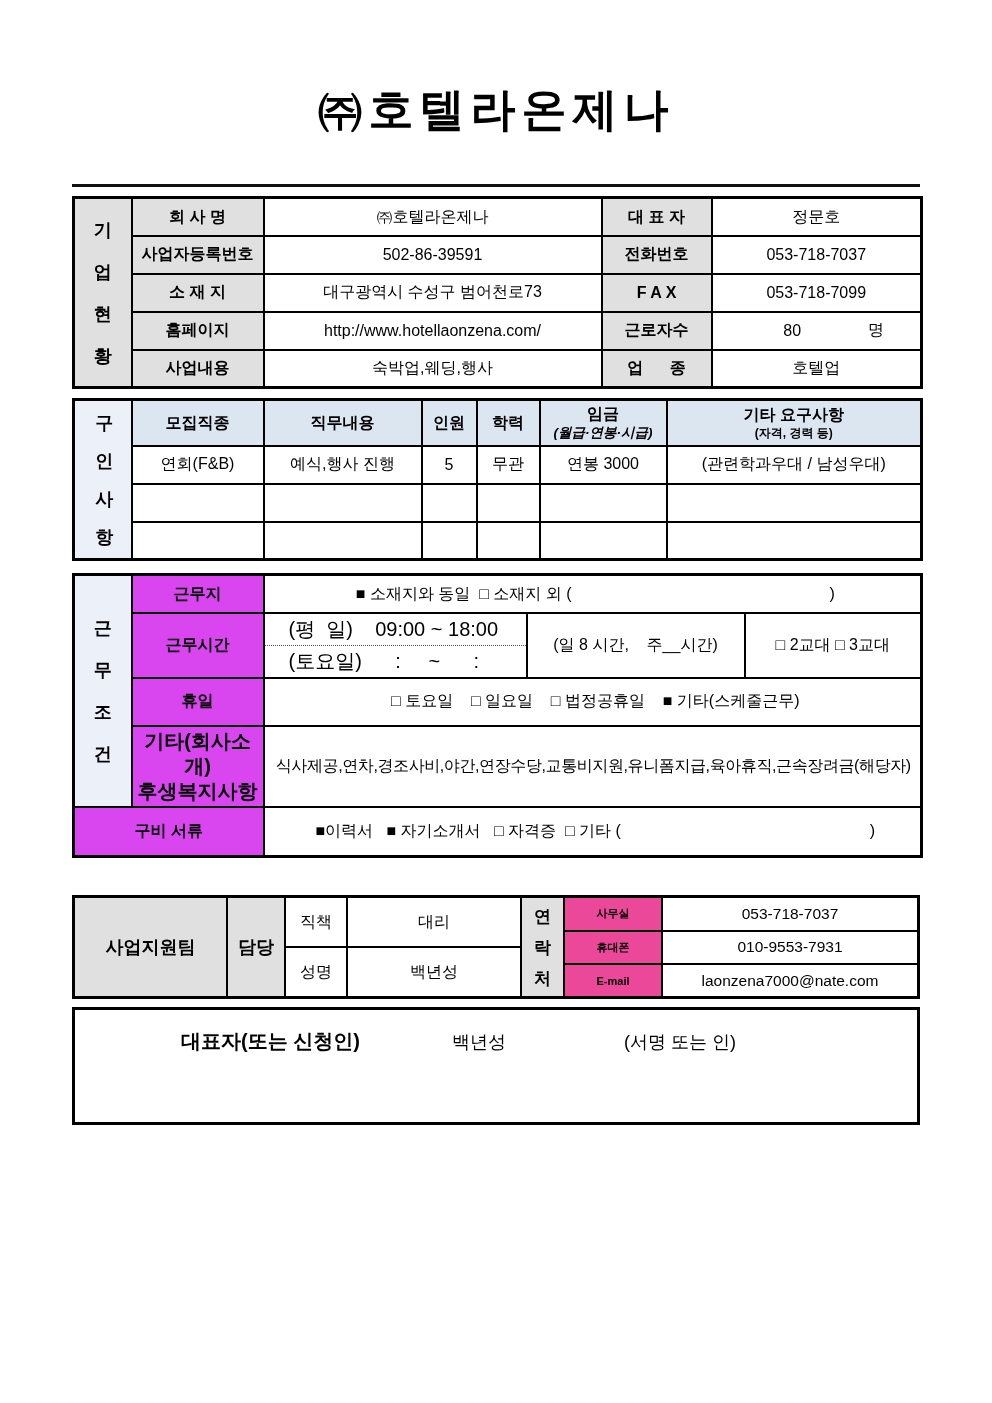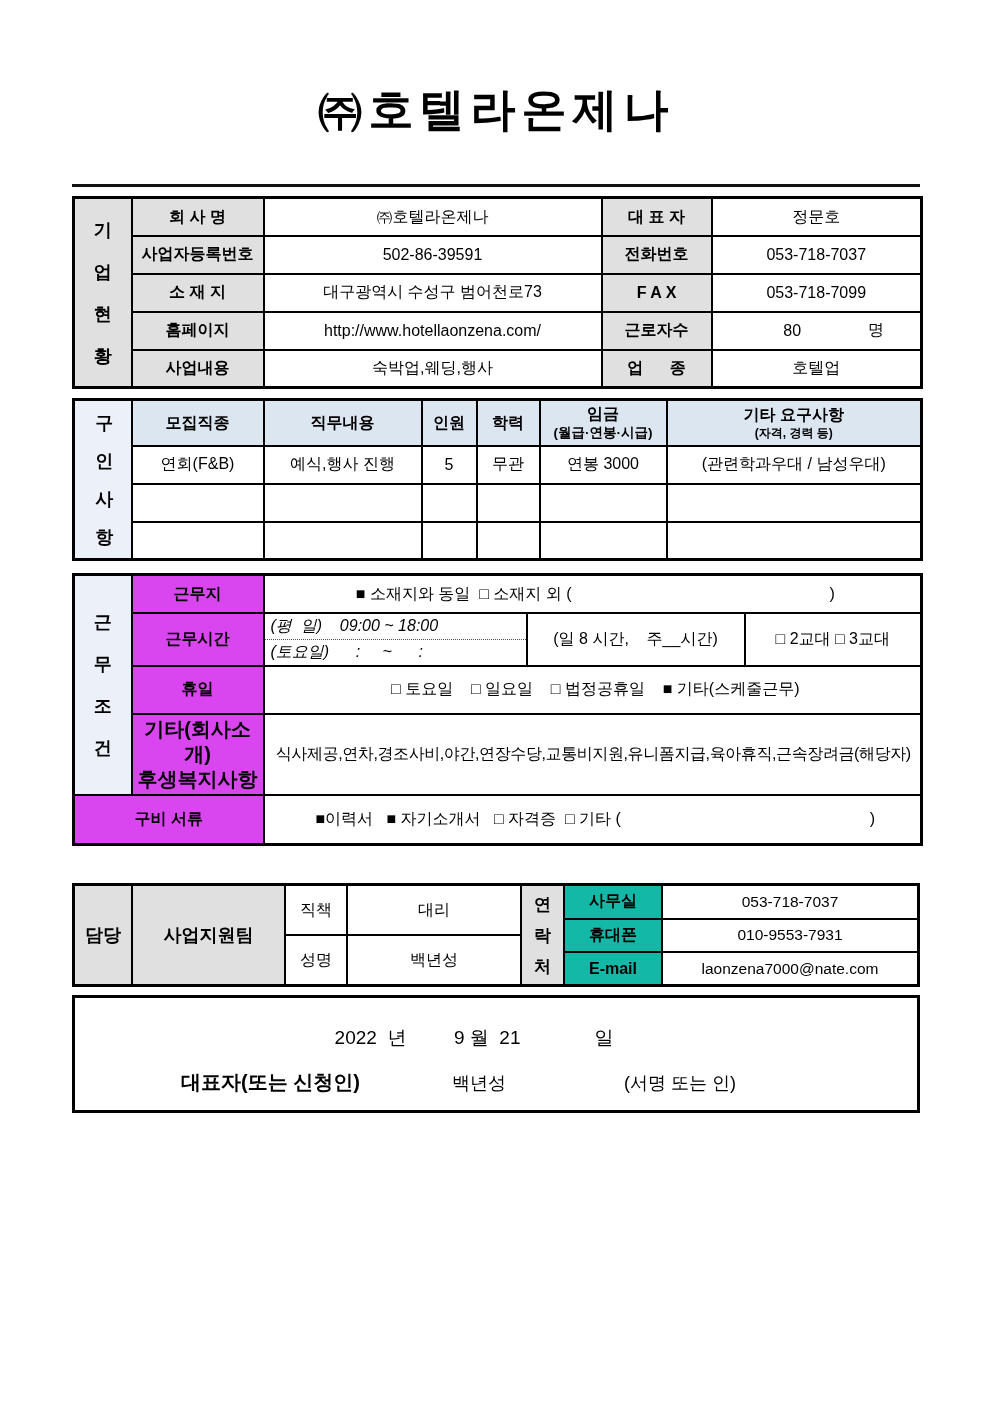--- a/index.html
+++ b/index.html
@@ -49,7 +49,7 @@
   .v3 { line-height: 42px; }
   .v4 { line-height: 31px; font-size: 17px; }
 
-  .hdr-sub { font-weight: bold; font-size: 13.5px; margin-top: -1px; }
+  .hdr-sub { font-weight: bold; font-size: 13.5px; margin-top: -1px; font-style: italic; }
   .hdr-sub2 { font-weight: bold; font-size: 12px; margin-top: -1px; }
 
   .workers { display: flex; align-items: center; }

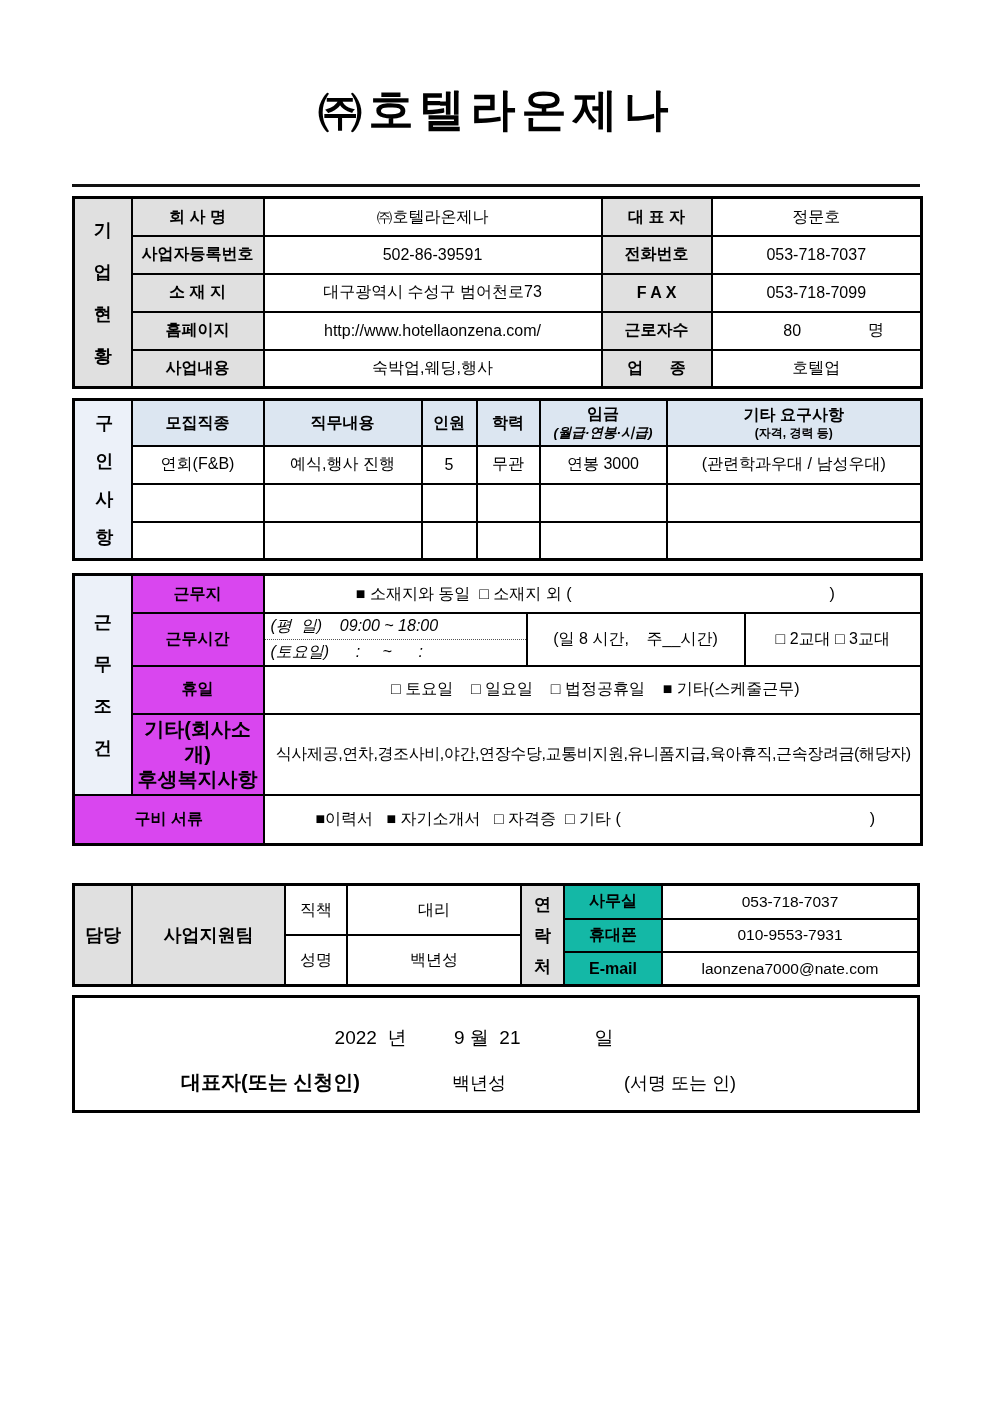--- a/index.html
+++ b/index.html
@@ -57,7 +57,7 @@
   .workers .w-unit { width: 48px; text-align: left; }
 
   .time-cell { padding: 0 !important; text-align: left !important; }
-  .time-line { padding: 2px 6px; font-size: 16px; white-space: pre; font-style: italic; }
+  .time-line { padding: 2px 24px; font-size: 20px; white-space: pre; }
   .time-line.weekday { border-bottom: 1px dotted #555; }
 
   .two-line-lbl div { line-height: 1.25; font-size: 20px; }

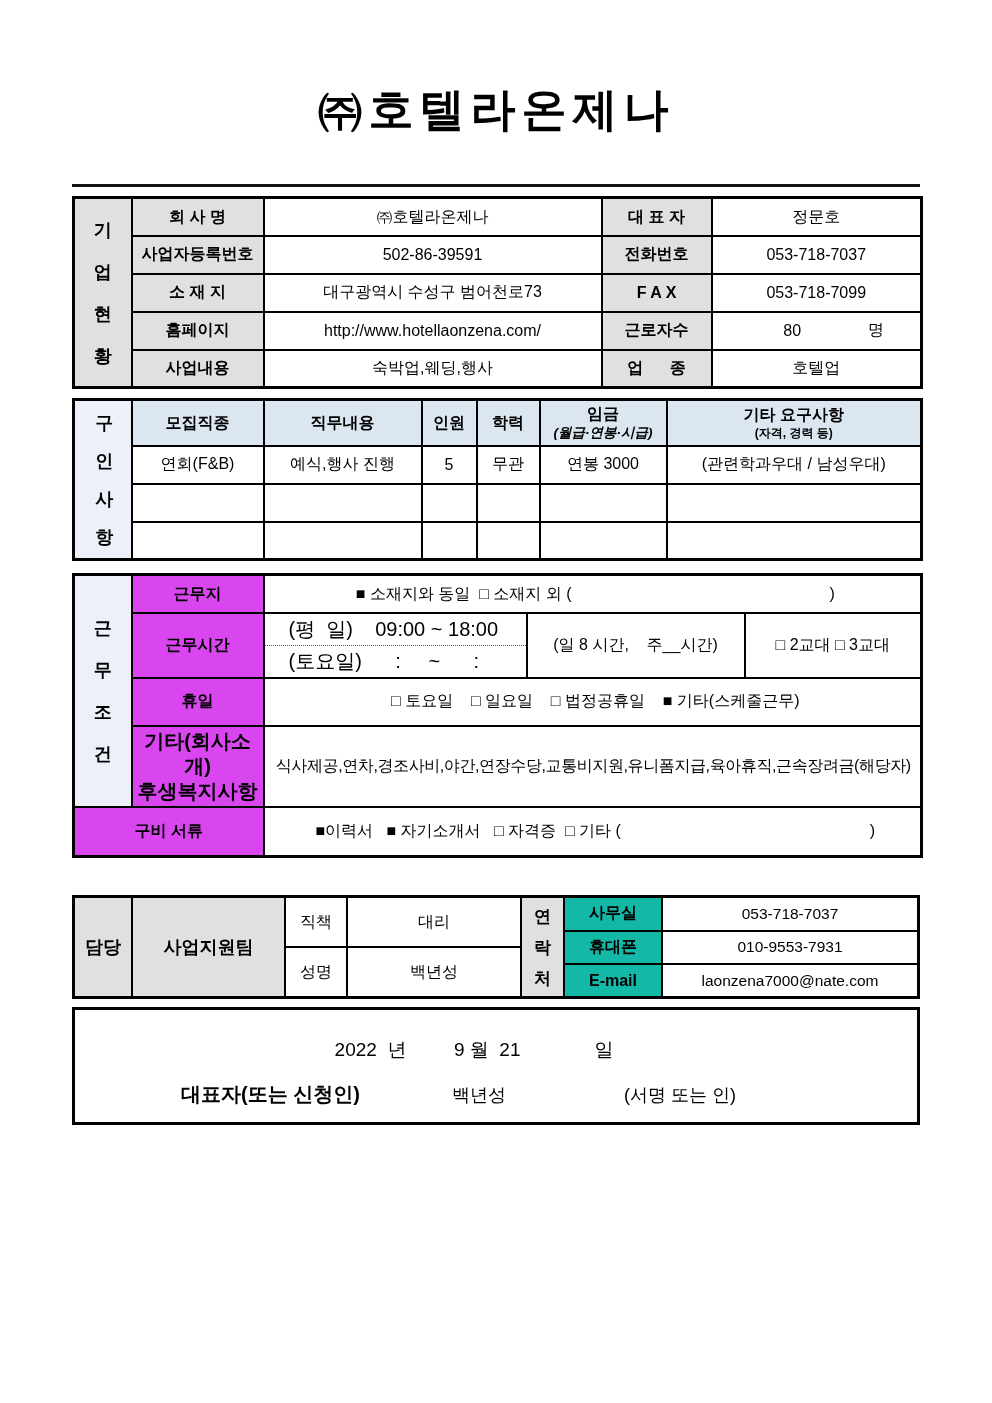--- a/index.html
+++ b/index.html
@@ -81,7 +81,7 @@
   .c-right { flex: 1; display: flex; flex-direction: column; }
   .c-right-row { flex: 1; display: flex; }
   .c-right-row + .c-right-row { border-top: 2px solid #000; }
-  .c-right-lbl { width: 98px; background: #14b8a6; border-right: 2px solid #000; display: flex; align-items: center; justify-content: center; font-weight: bold; font-size: 16px; }
+  .c-right-lbl { width: 98px; background: #ec4899; border-right: 2px solid #000; display: flex; align-items: center; justify-content: center; font-weight: bold; font-size: 11px; }
   .c-right-val { flex: 1; display: flex; align-items: center; justify-content: center; font-size: 15.5px; }
 
   

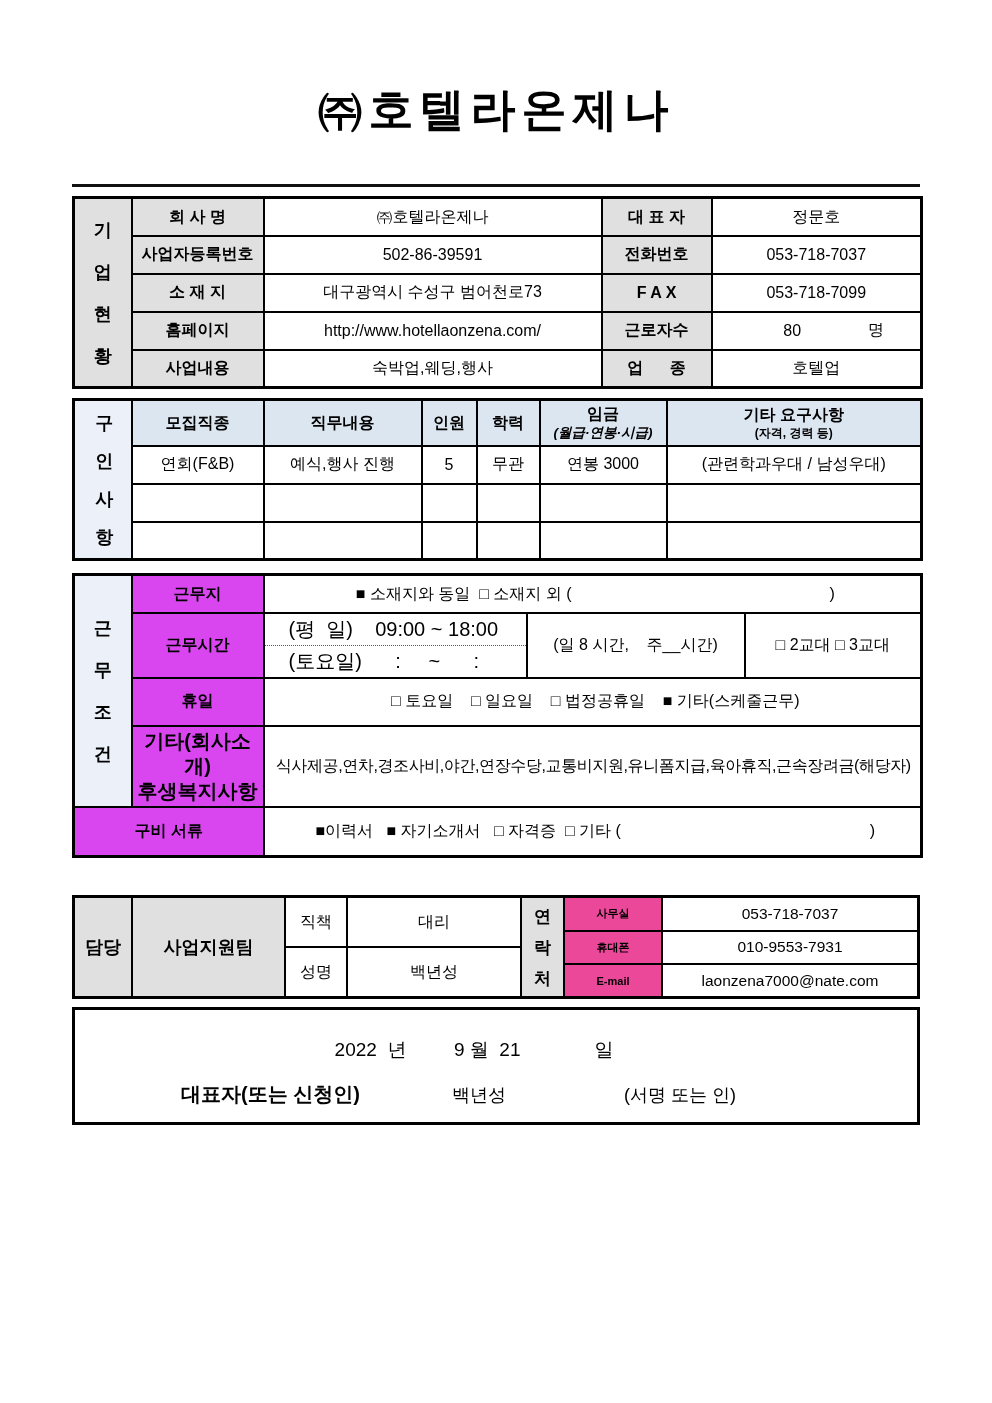--- a/index.html
+++ b/index.html
@@ -250,8 +250,8 @@
       </table>
 
     <div class="contact-table">
+      <div class="c-cell c-team">사업지원팀</div>
       <div class="c-cell c-dam">담당</div>
-      <div class="c-cell c-team">사업지원팀</div>
       <div class="c-mid">
         <div class="c-mid-row first">
           <div class="c-mid-lbl">직책</div>

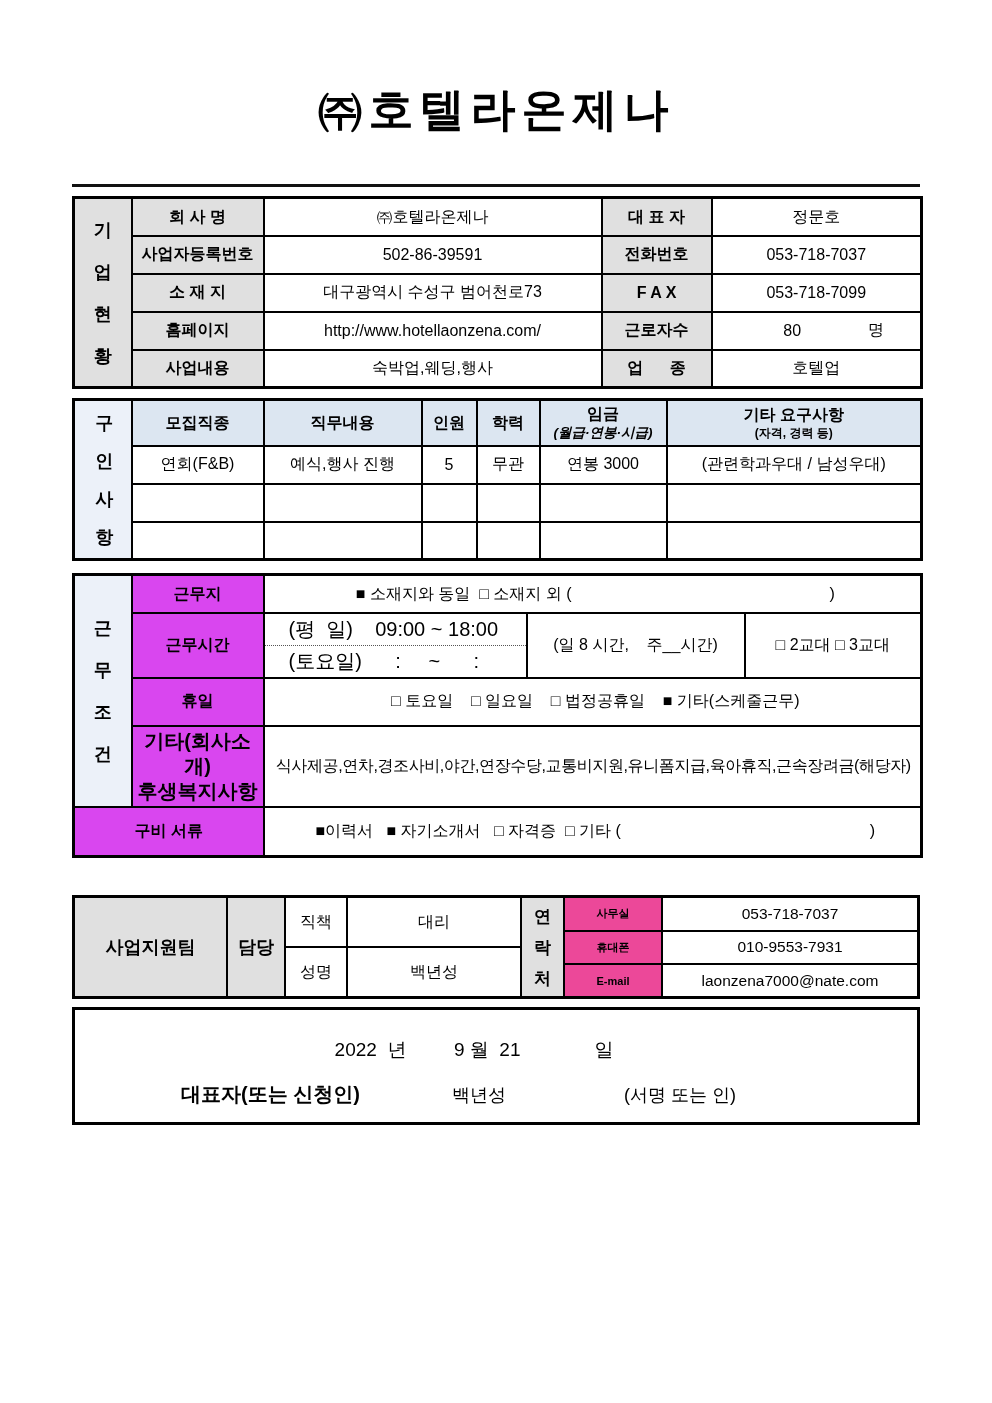--- a/index.html
+++ b/index.html
@@ -282,7 +282,6 @@
     </div>
 
     <div class="sign-box">
-      <div class="date-line pre">2022  년         9 월  21              일</div>
       <div class="sign-line">
         <span class="sign-label">대표자(또는 신청인)</span>
         <span class="sign-name">백년성</span>

